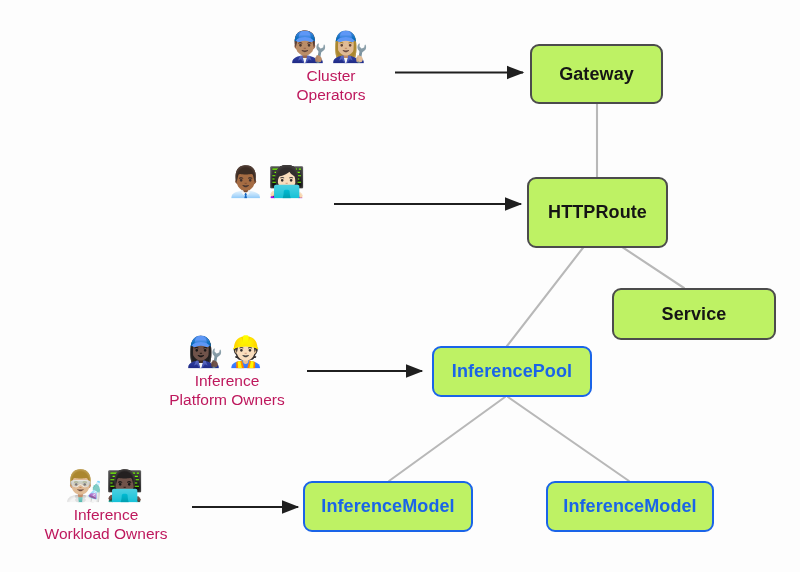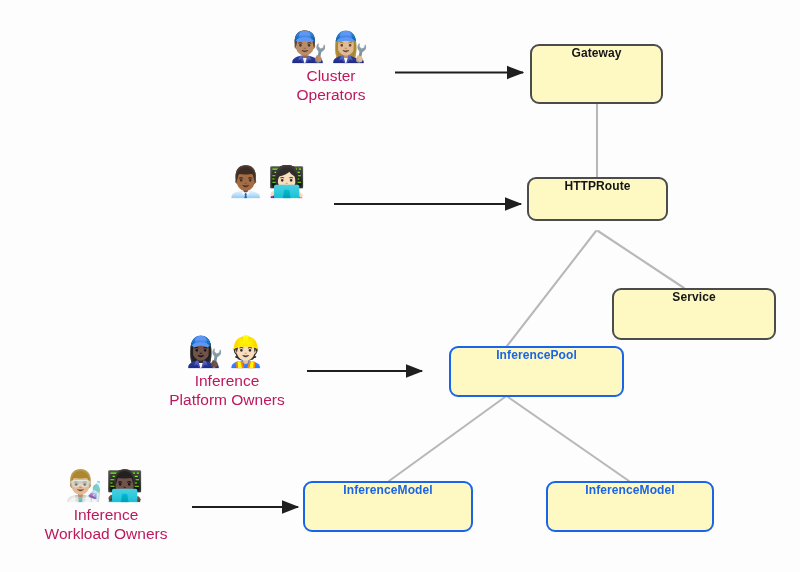--- a/index.html
+++ b/index.html
@@ -59,12 +59,12 @@
     position: absolute;
     box-sizing: border-box;
     display: flex;
-    align-items: flex-start;
+    align-items: center;
     justify-content: center;
     border-radius: 9px;
-    background: #fef9c3;
+    background: #bef264;
     font-weight: bold;
-    font-size: 12px;
+    font-size: 18px;
     letter-spacing: 0.1px;
     white-space: nowrap;
   }

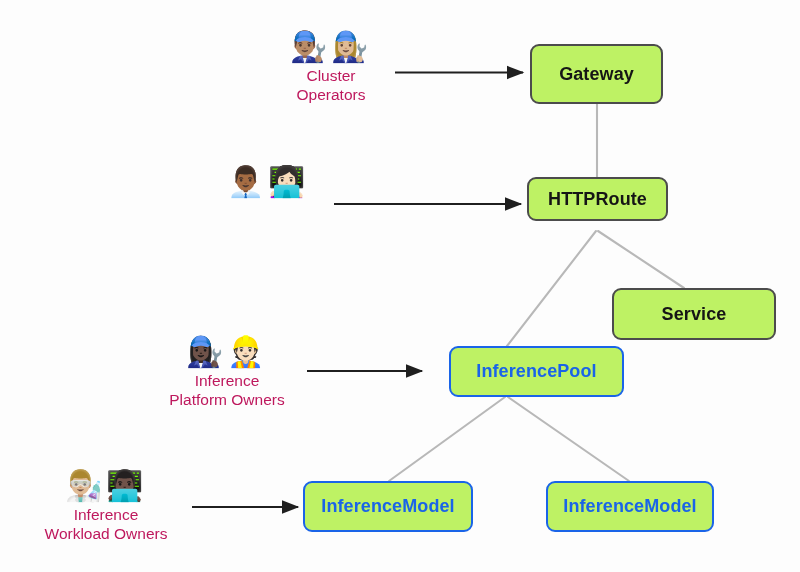--- a/index.html
+++ b/index.html
@@ -131,7 +131,7 @@
     <span>Gateway</span>
   </div>
 
-  <div class="node core" style="left:527px; top:177px; width:141px; height:44px;">
+  <div class="node core" style="left:527px; top:177px; width:141px; height:71px;">
     <span>HTTPRoute</span>
   </div>
 

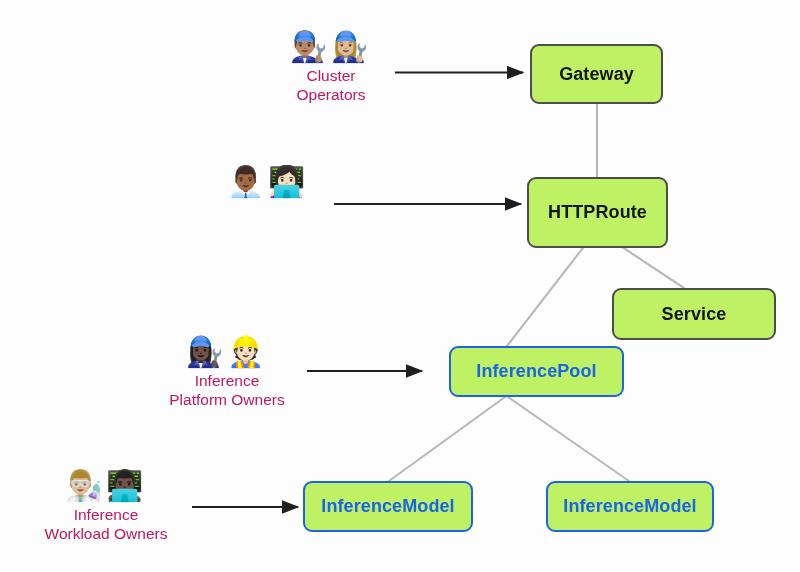--- a/index.html
+++ b/index.html
@@ -139,7 +139,7 @@
     <span>Service</span>
   </div>
 
-  <div class="node extension" style="left:449px; top:346px; width:175px; height:51px;">
+  <div class="node extension" style="left:432px; top:346px; width:160px; height:51px;">
     <span>InferencePool</span>
   </div>
 

